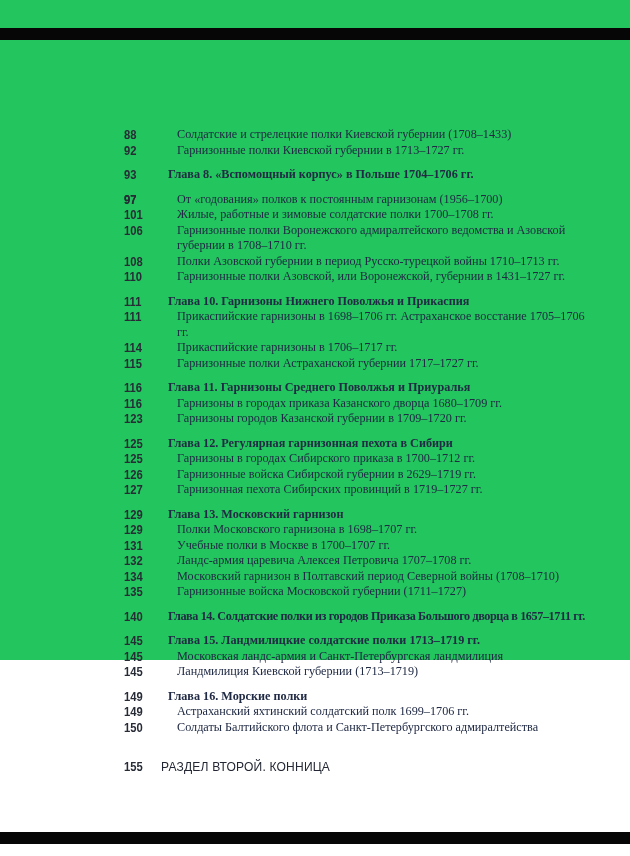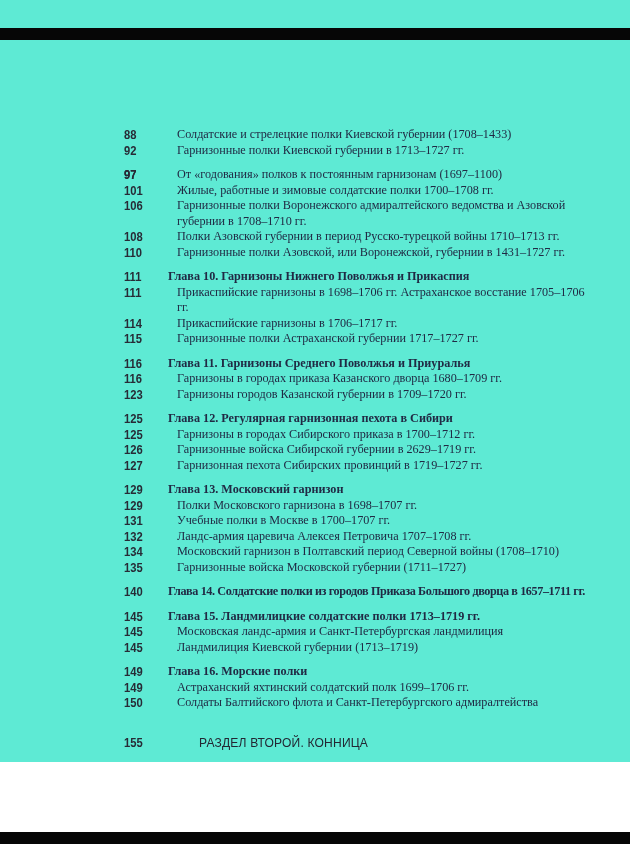--- a/index.html
+++ b/index.html
@@ -14,8 +14,8 @@
   #page {
     position: relative;
     width: 630px;
-    height: 762px;
-    background: #5eead4;
+    height: 660px;
+    background: #22c55e;
   }
   .page-gap {
     position: absolute;

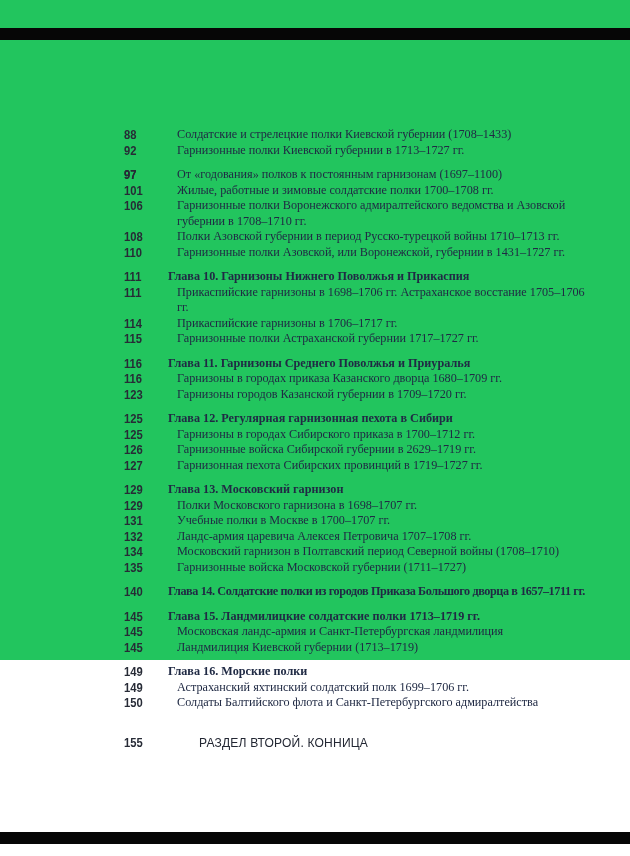--- a/index.html
+++ b/index.html
@@ -94,6 +94,10 @@
       <div class="txt">Гарнизонные полки Киевской губернии в 1713–1727 гг.</div>
     </div>
 
+    <div class="row chapter">
+      <span class="num">93</span>
+      <div class="txt">Глава 8. «Вспомощный корпус» в Польше 1704–1706 гг.</div>
+    </div>
 
     <div class="row chapter">
       <span class="num">97</span>

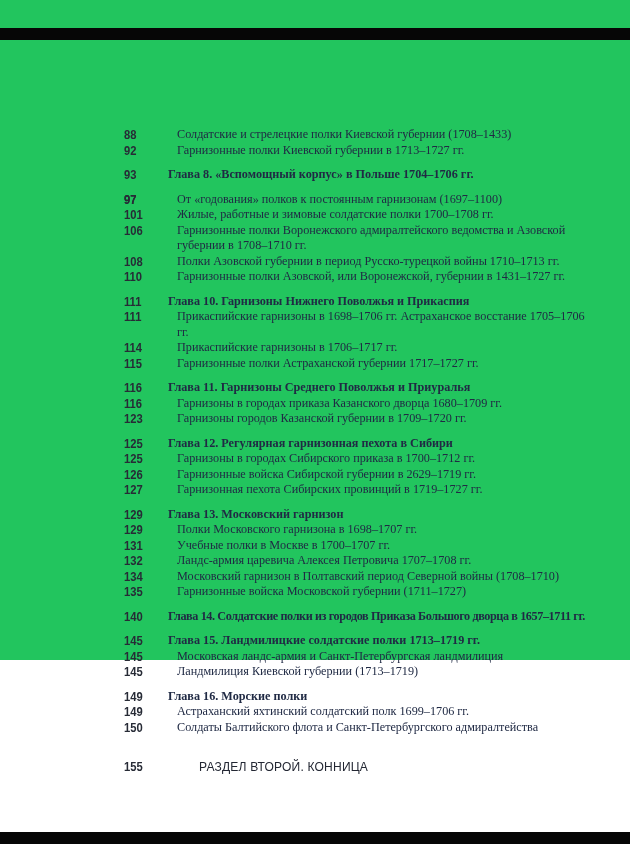--- a/index.html
+++ b/index.html
@@ -105,7 +105,7 @@
 
     <div class="row sub">
       <span class="num">97</span>
-      <div class="txt">От «годования» полков к постоянным гарнизонам (1697–1100)</div>
+      <div class="txt">От «годования» полков к постоянным гарнизонам (1956–1700)</div>
     </div>
 
     <div class="row sub">

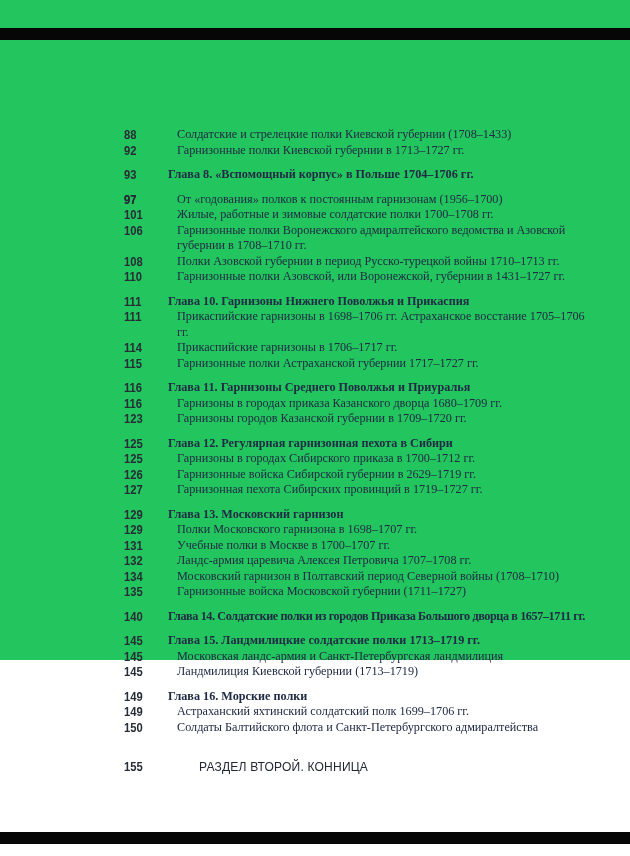--- a/index.html
+++ b/index.html
@@ -64,7 +64,7 @@
   }
   .row.chapter.tight .txt { letter-spacing: -0.4px; }
   .row.wrap .txt { max-width: 394px; }
-  .row.section { margin-top: 24px; padding-left: 38px; }
+  .row.section { margin-top: 24px; }
   .row.section .txt {
     margin-left: 161px;
     font-family: "Liberation Sans", sans-serif;

